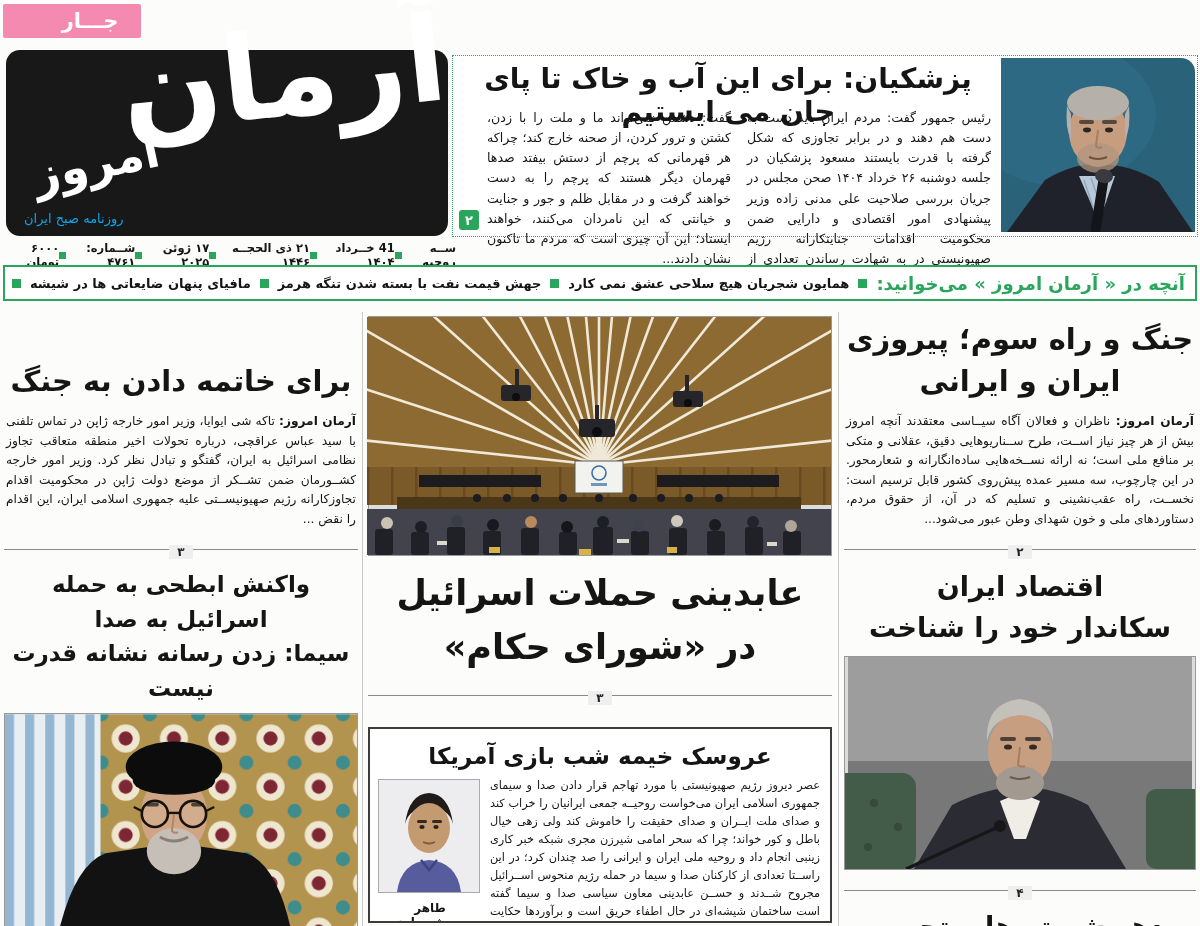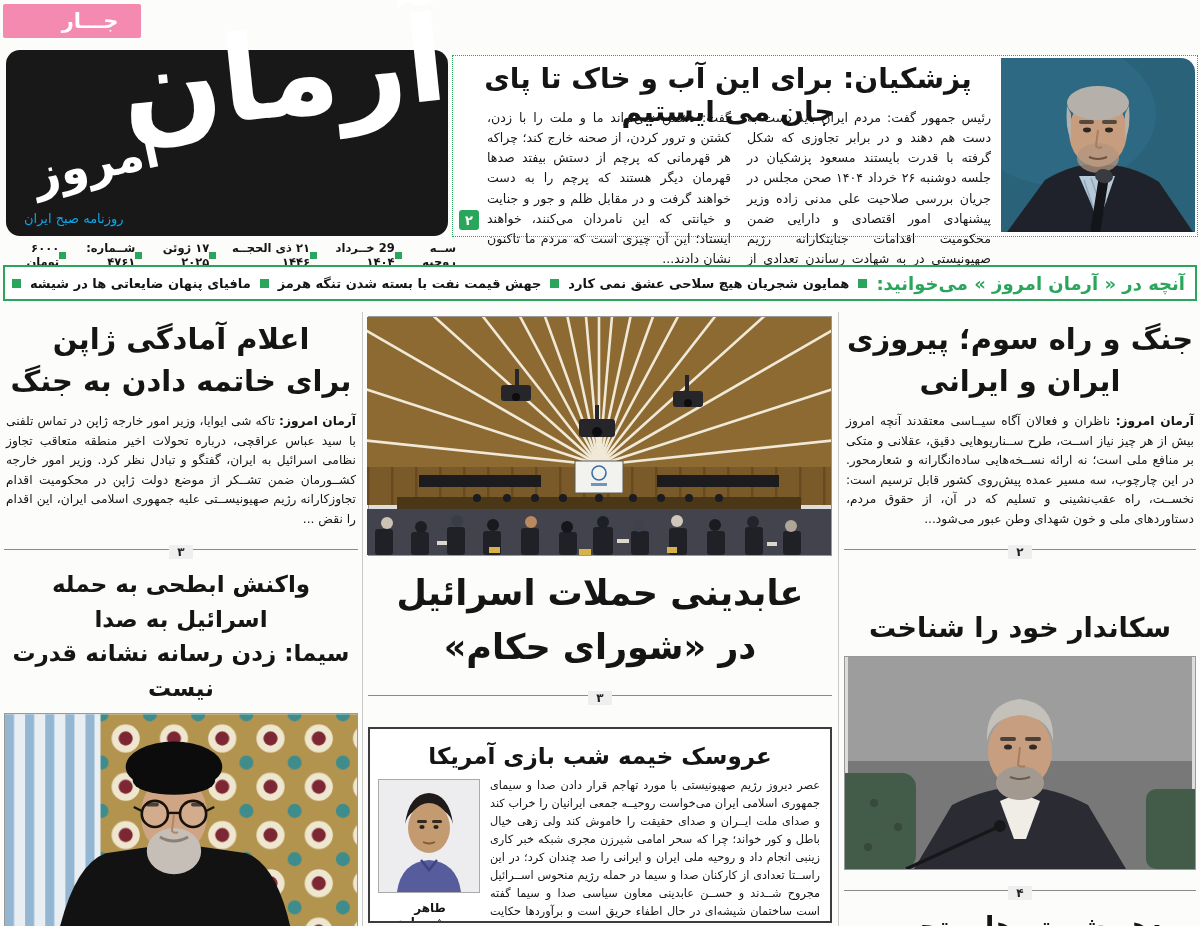--- a/index.html
+++ b/index.html
@@ -77,7 +77,7 @@
   <div class="dateline">
     <span>ســه روحیه</span>
     <span class="gsq7"></span>
-    <span>29 خــرداد ۱۴۰۴</span>
+    <span>41 خــرداد ۱۴۰۴</span>
     <span class="gsq7"></span>
     <span>۲۱ ذی الحجــه ۱۴۴۶</span>
     <span class="gsq7"></span>

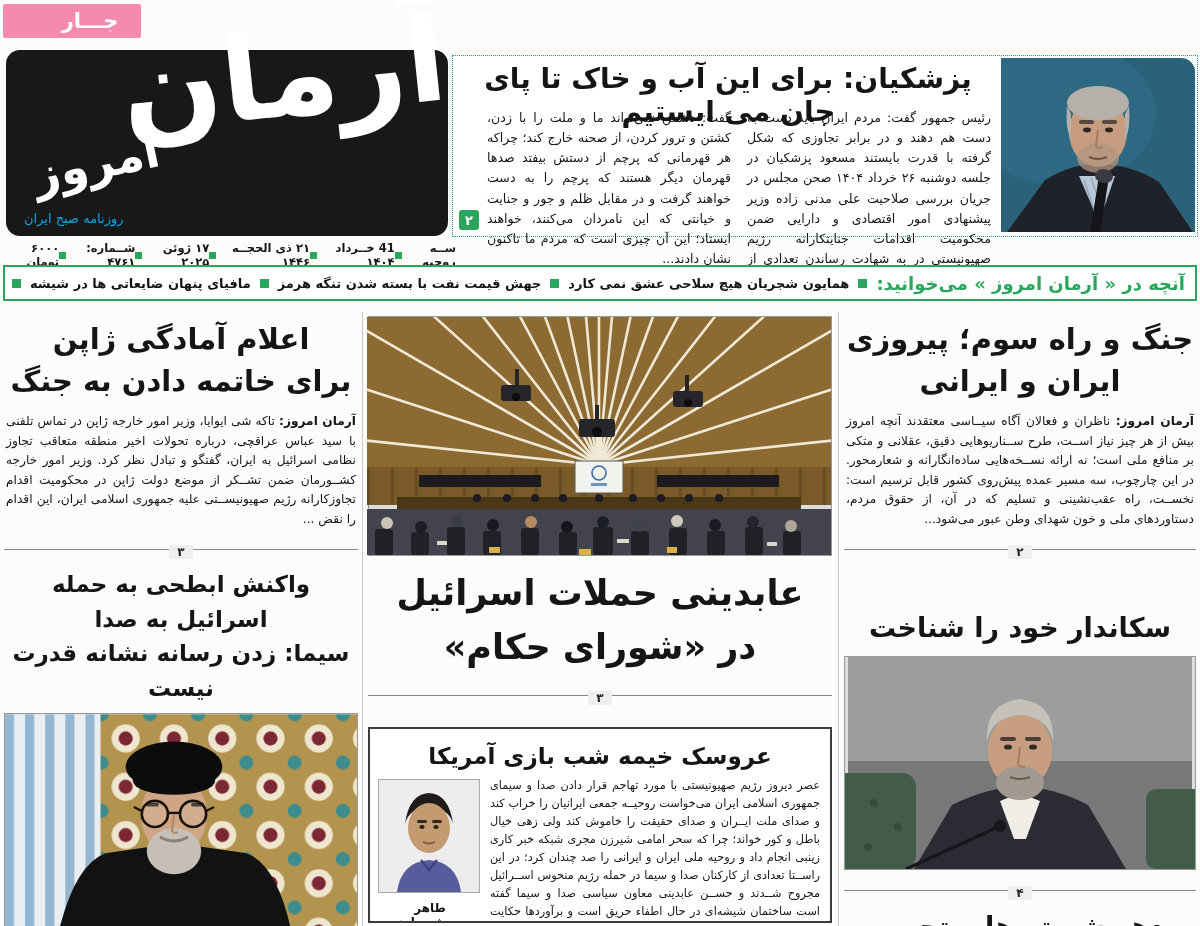--- a/index.html
+++ b/index.html
@@ -324,7 +324,7 @@
 
   <div class="col col-left">
     <h2 class="h-japan">
-      <span>اعلام آمادگی ژاپن</span><br>
+      <br>
       <span>برای خاتمه دادن به جنگ</span>
     </h2>
     <div class="body-txt">

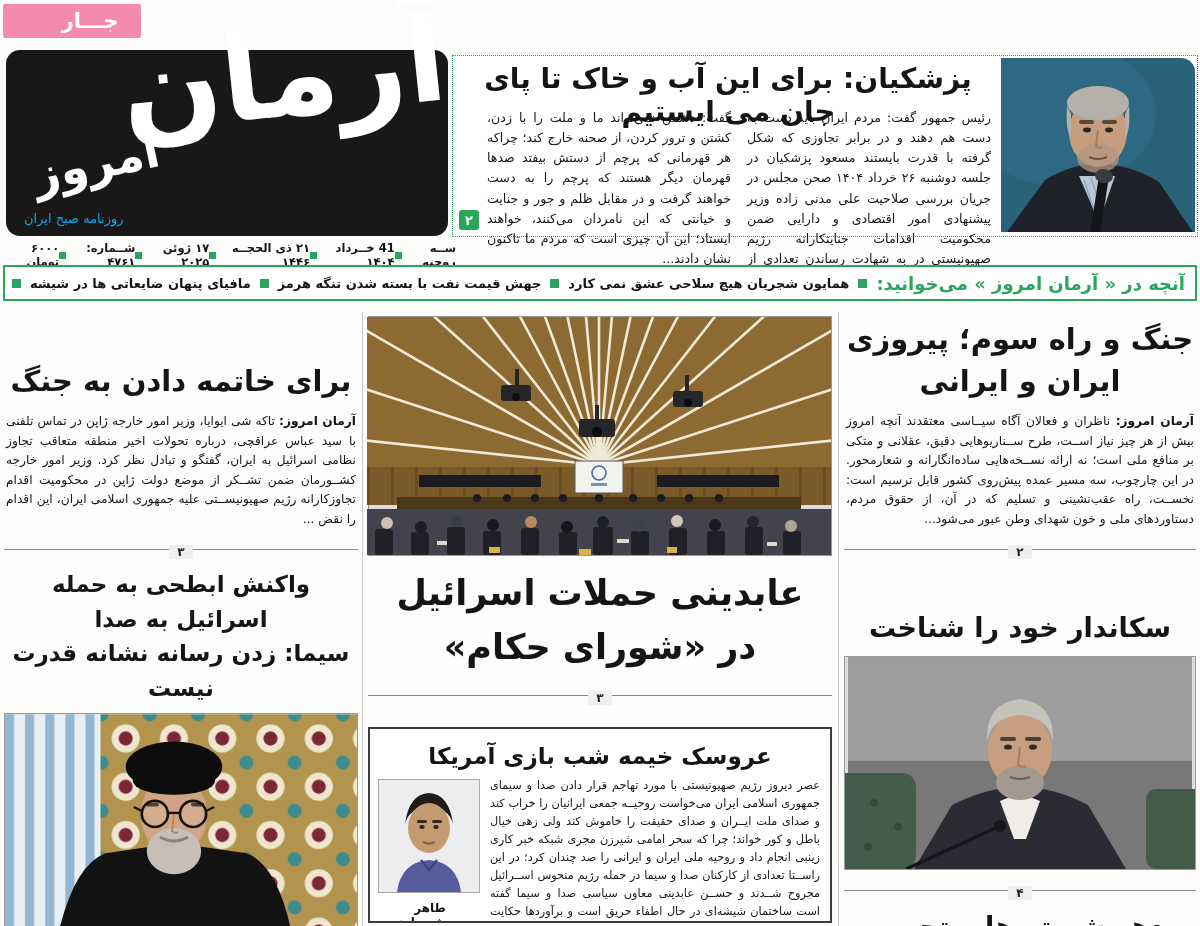--- a/index.html
+++ b/index.html
@@ -150,7 +150,7 @@
     </div>
     <div class="pmark"><span>۲</span></div>
     <h2 class="h-econ">
-      <br>
+      <span>اقتصاد ایران</span><br>
       <span>سکاندار خود را شناخت</span>
     </h2>
     <div class="photo-frame">

